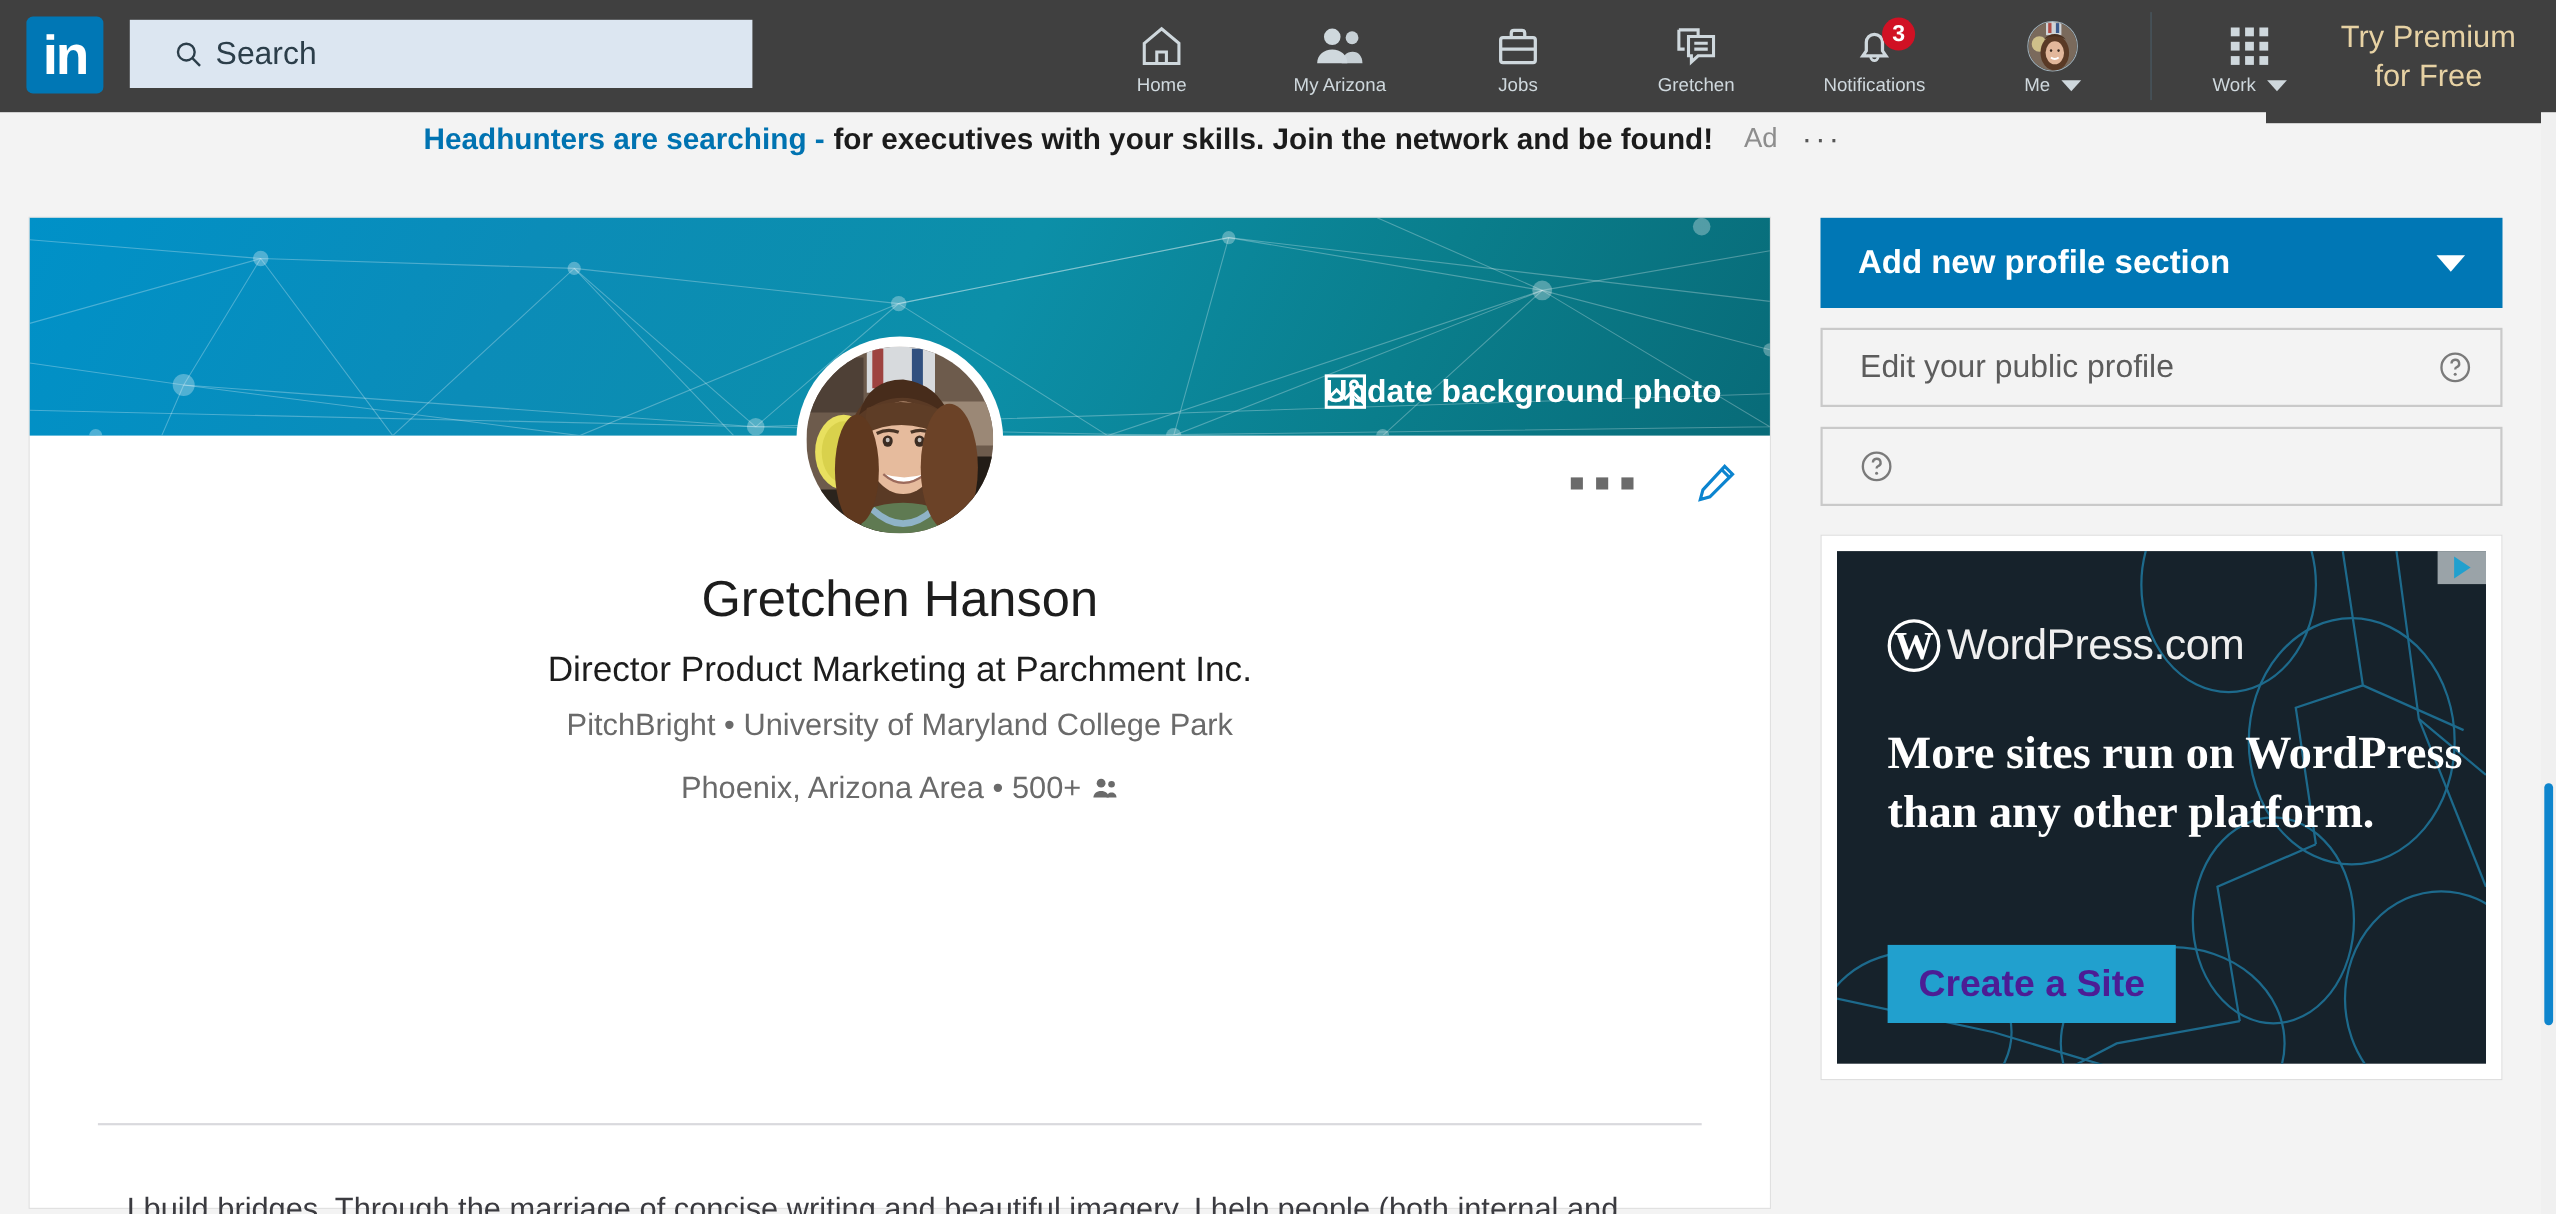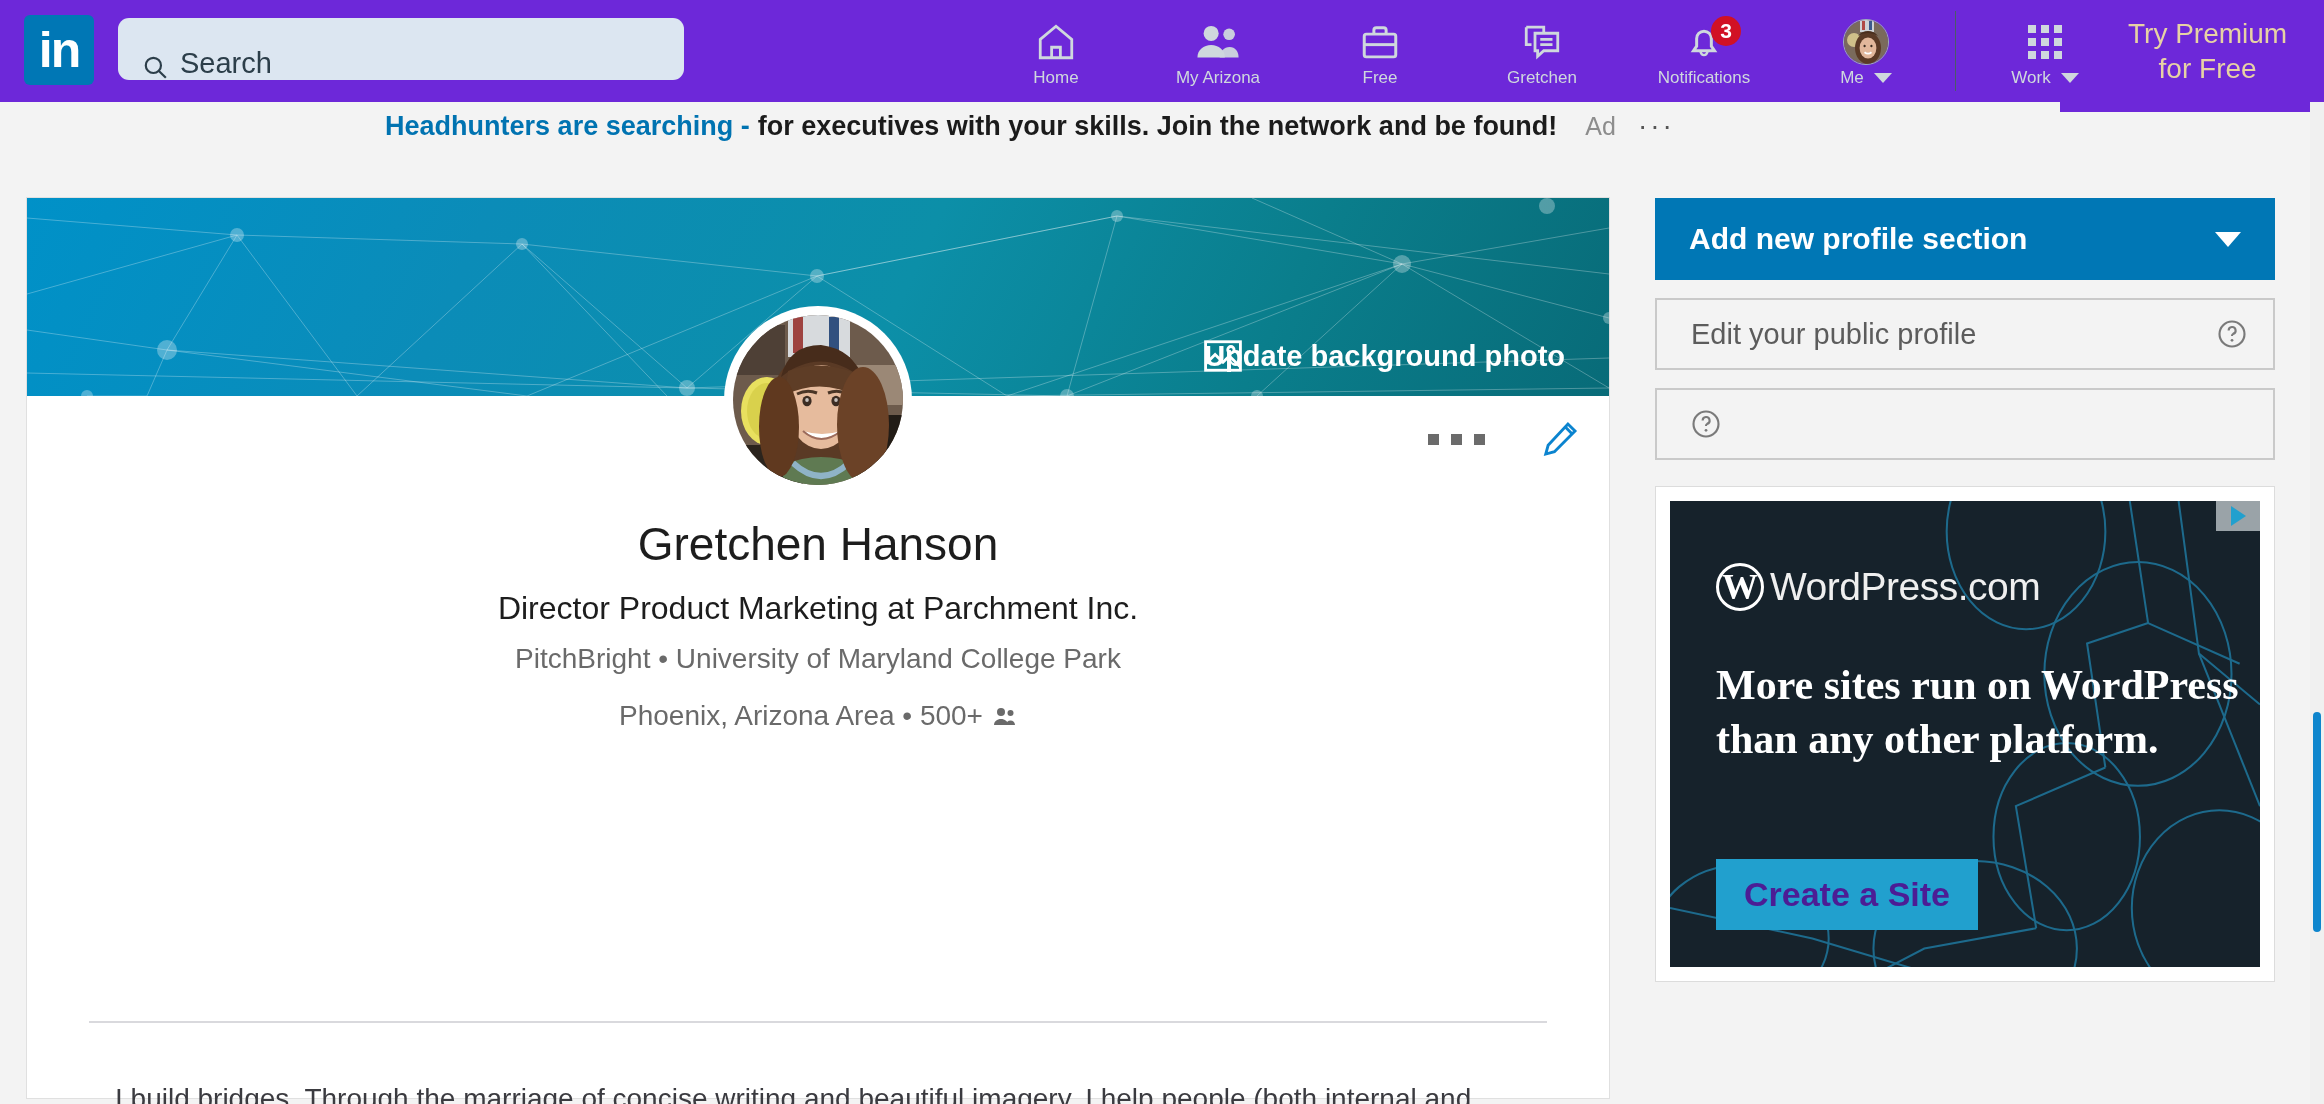--- a/index.html
+++ b/index.html
@@ -14,7 +14,7 @@
   .topnav {
     position: absolute; left: 0; top: 0;
     width: 2324px; height: 112px;
-    background: #6d28d9;
+    background: #404040;
     display: flex; align-items: center;
   }
   .li-logo {

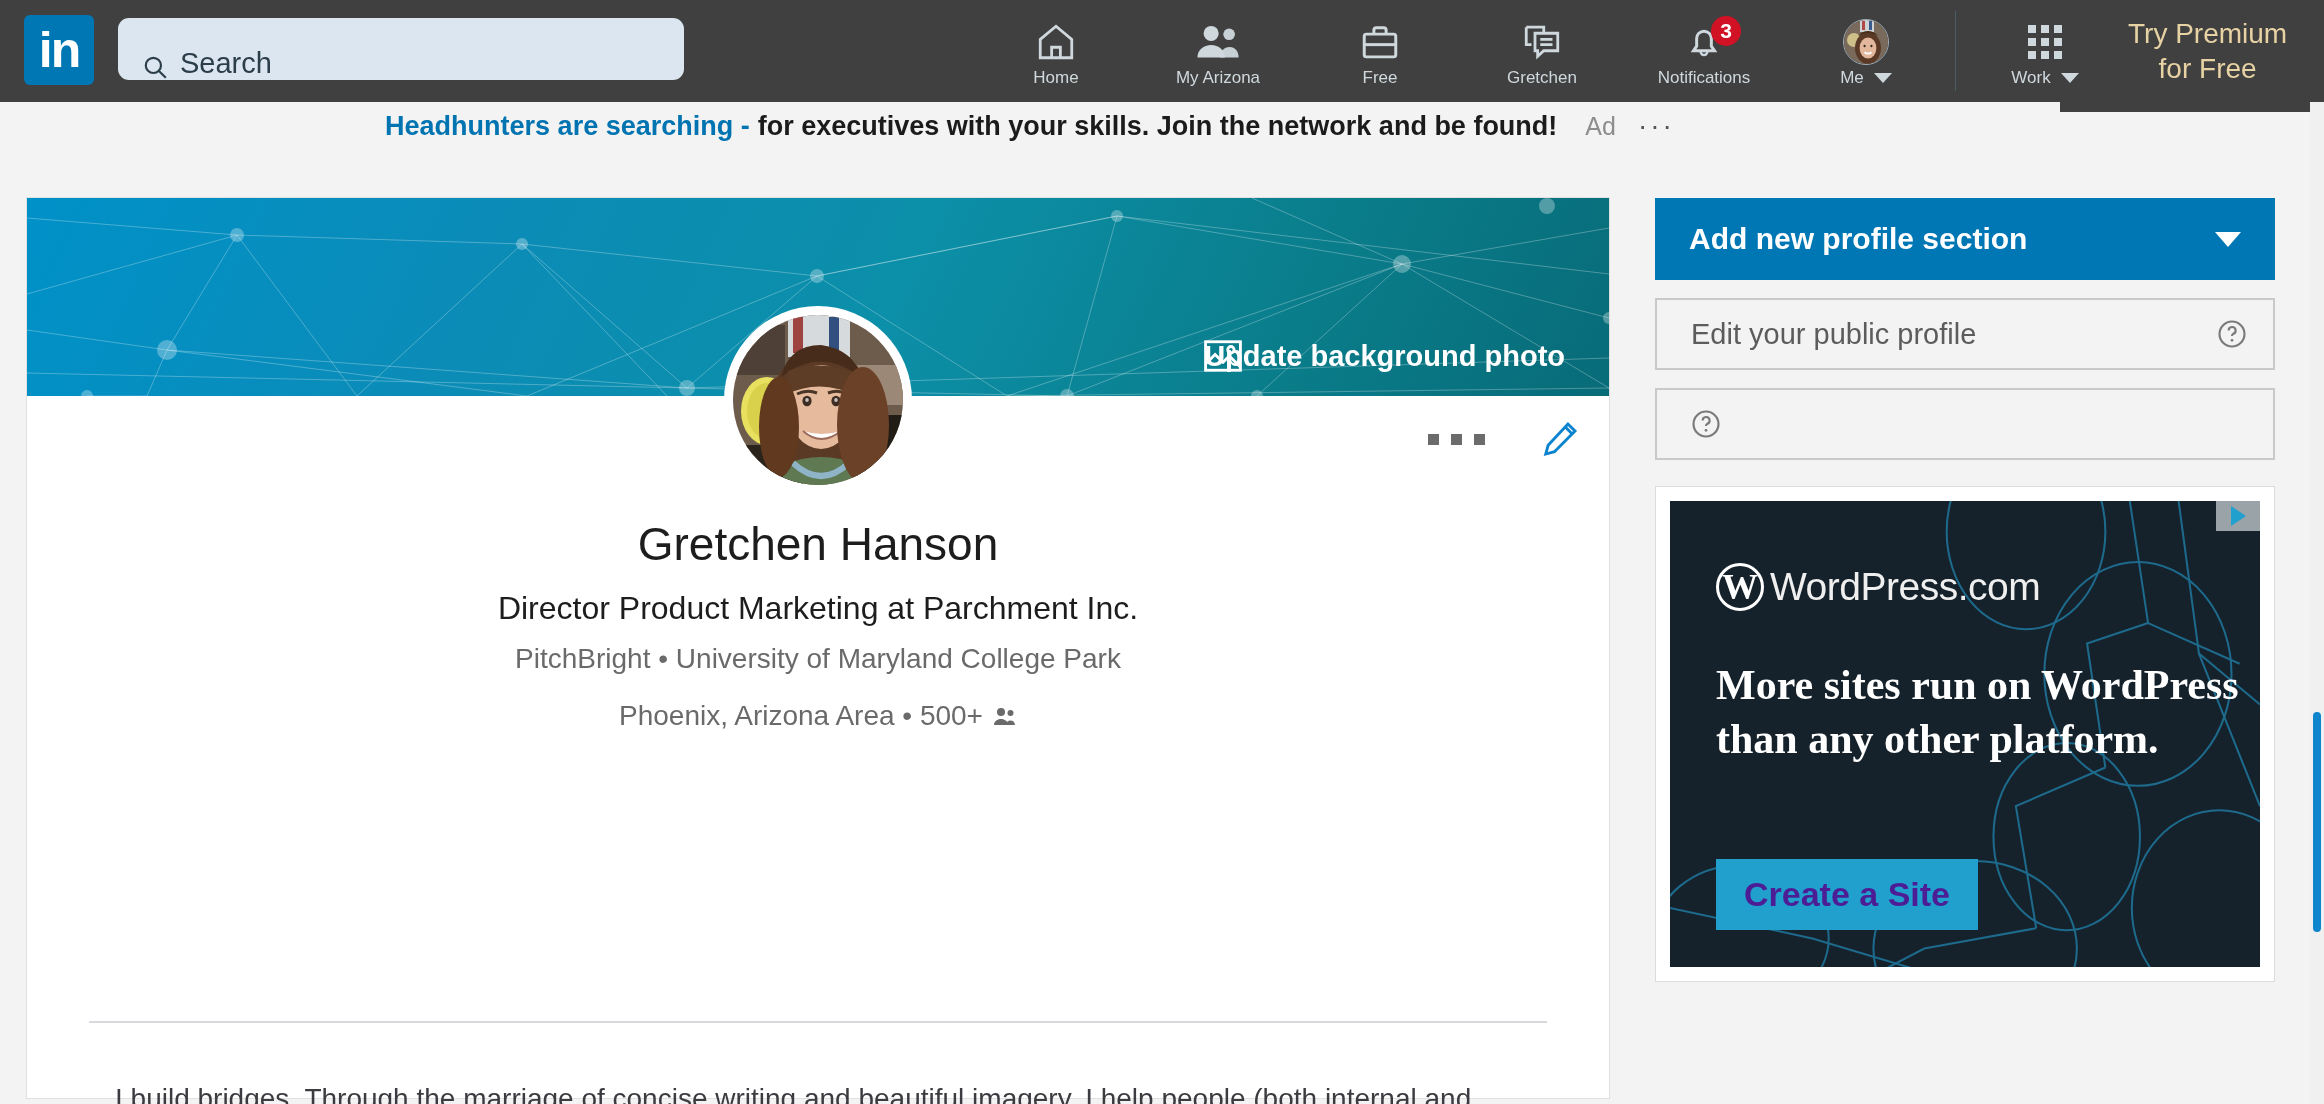--- a/index.html
+++ b/index.html
@@ -29,8 +29,8 @@
   .search-box {
     position: absolute; left: 118px; top: 18px;
     width: 566px; height: 62px;
-    background: #dce6f1; border: none; border-radius: 11px;
-    display: flex; align-items: flex-end; padding-left: 24px;
+    background: #dce6f1; border: none; border-radius: 0;
+    display: flex; align-items: center; padding-left: 40px;
   }
   .search-box .mag { width: 26px; height: 26px; flex: none; }
   .search-box .ph {

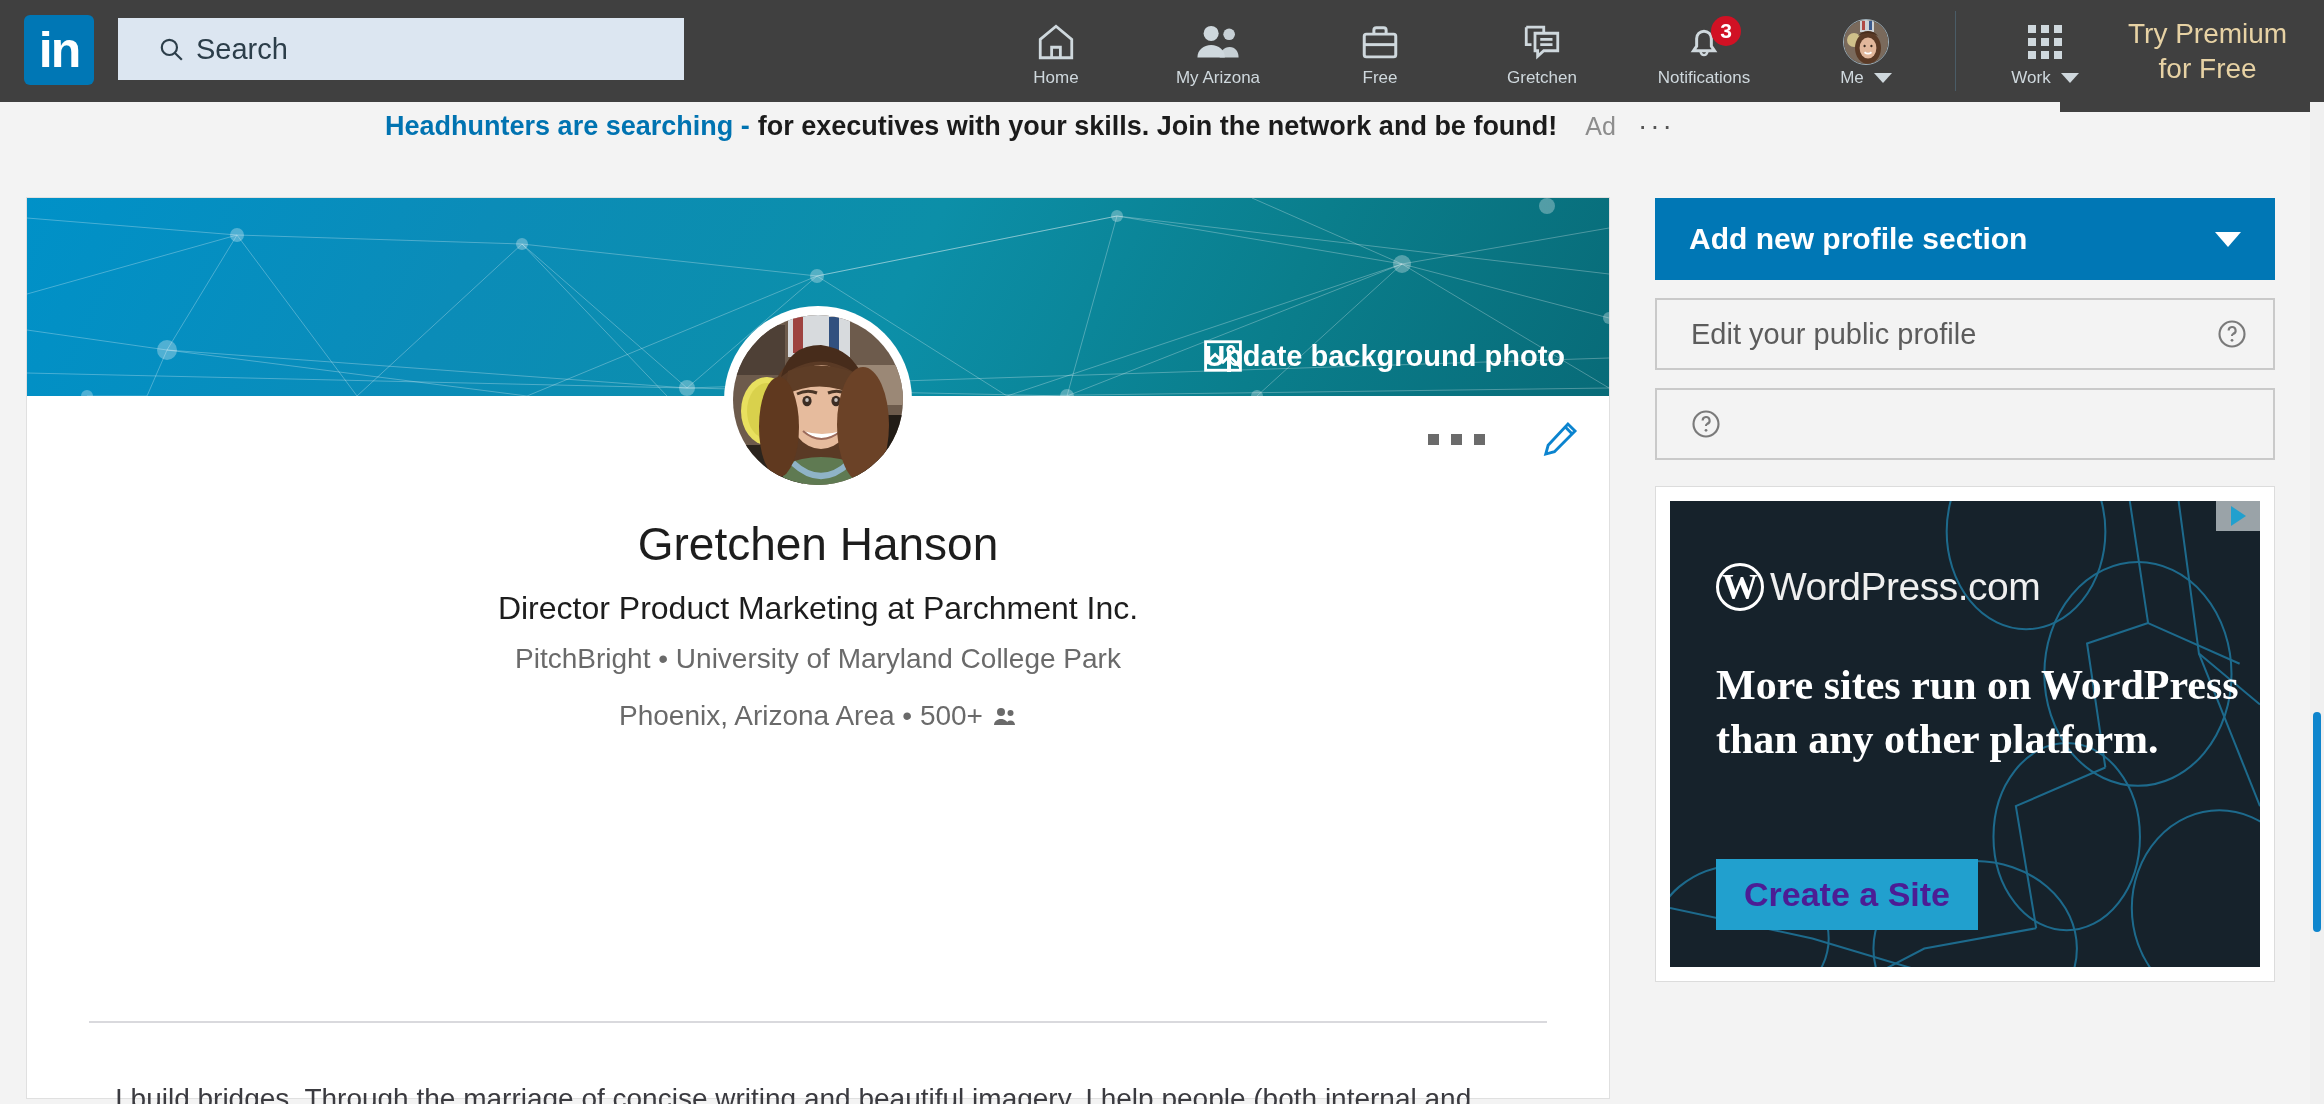--- a/index.html
+++ b/index.html
@@ -276,7 +276,7 @@
           <line x1="3" y1="13.5" x2="21" y2="13.5"></line>
         </svg>
       </span>
-      <span class="lbl">Free</span>
+      <span class="lbl">Jobs</span>
     </div>
 
     <div class="nav-item">

